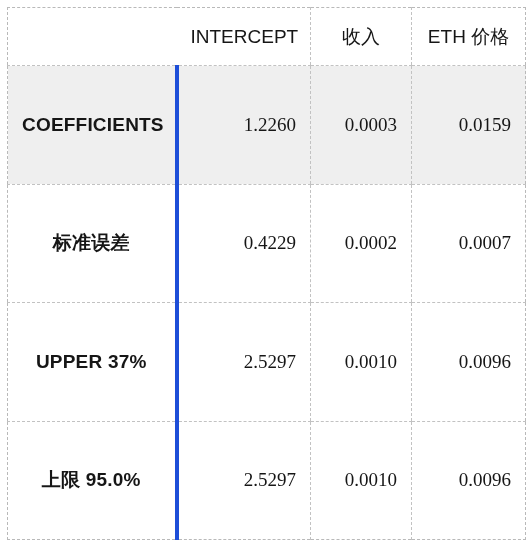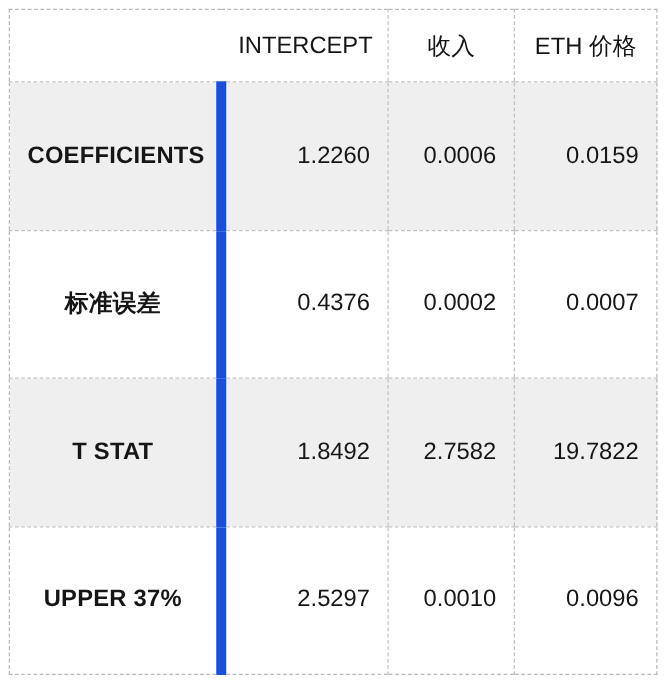--- a/index.html
+++ b/index.html
@@ -76,7 +76,7 @@
     text-align: center;
     font-weight: bold;
     letter-spacing: 0.2px;
-    border-right: 8px solid #1d4ed8;
+    border-right: 4px solid #1d4ed8;
   }
   td.num {
     text-align: right;

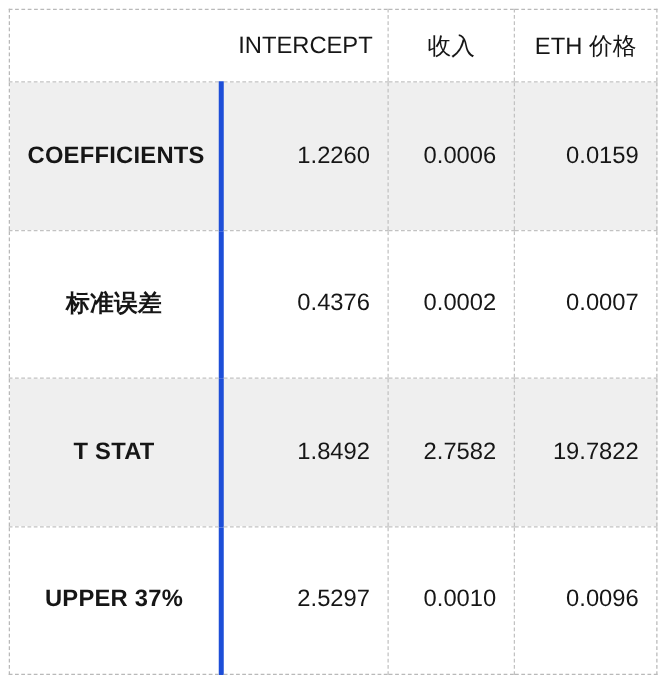--- a/index.html
+++ b/index.html
@@ -82,6 +82,7 @@
     text-align: right;
     font-weight: normal;
     border-left: 1px dashed #c2c2c2;
+    font-family: Liberation Serif, serif;
   }
   td.num.first-num {
     border-left: none;

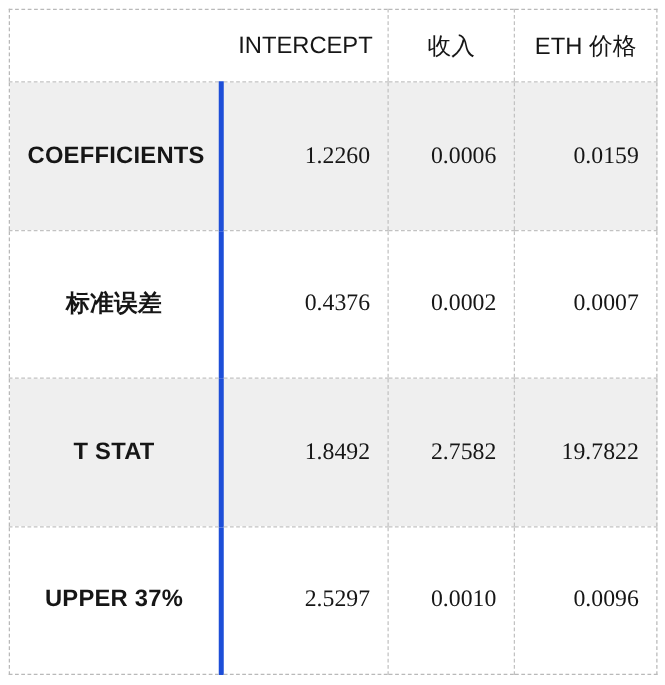--- a/index.html
+++ b/index.html
@@ -111,7 +111,7 @@
       <tr class="shaded">
         <td class="row-label">COEFFICIENTS</td>
         <td class="num first-num">1.2260</td>
-        <td class="num">0.0006</td>
+        <td class="num">0.0003</td>
         <td class="num">0.0159</td>
       </tr>
       <tr class="plain">

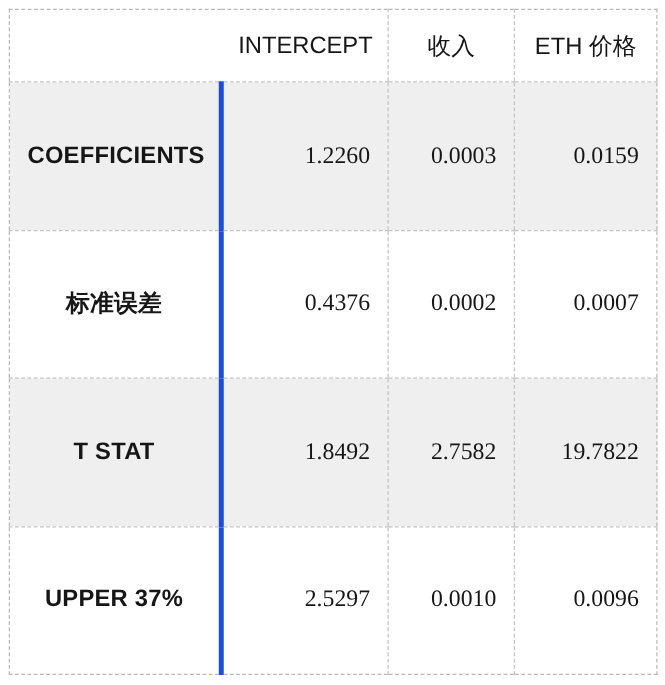--- a/index.html
+++ b/index.html
@@ -116,7 +116,7 @@
       </tr>
       <tr class="plain">
         <td class="row-label">标准误差</td>
-        <td class="num first-num">0.4376</td>
+        <td class="num first-num">0.4229</td>
         <td class="num">0.0002</td>
         <td class="num">0.0007</td>
       </tr>

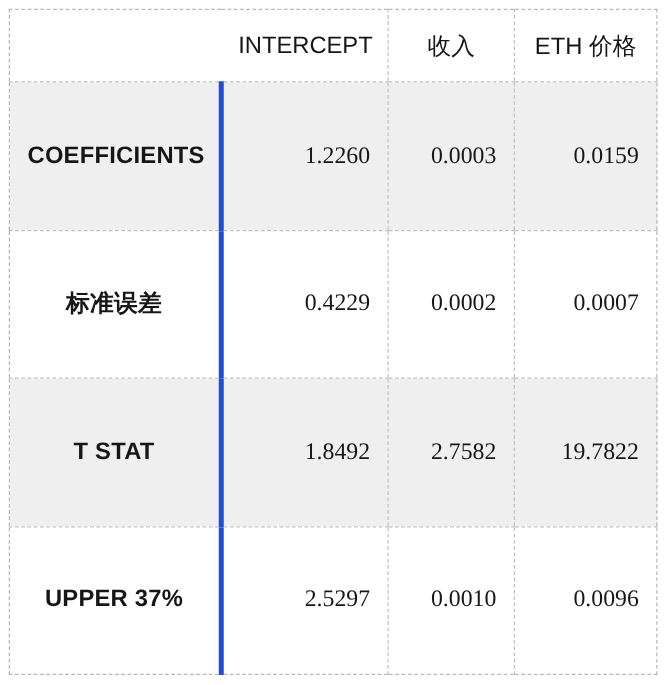--- a/index.html
+++ b/index.html
@@ -120,12 +120,6 @@
         <td class="num">0.0002</td>
         <td class="num">0.0007</td>
       </tr>
-      <tr class="shaded">
-        <td class="row-label">T STAT</td>
-        <td class="num first-num">1.8492</td>
-        <td class="num">2.7582</td>
-        <td class="num">19.7822</td>
-      </tr>
       <tr class="plain">
         <td class="row-label">UPPER 37%</td>
         <td class="num first-num">2.5297</td>

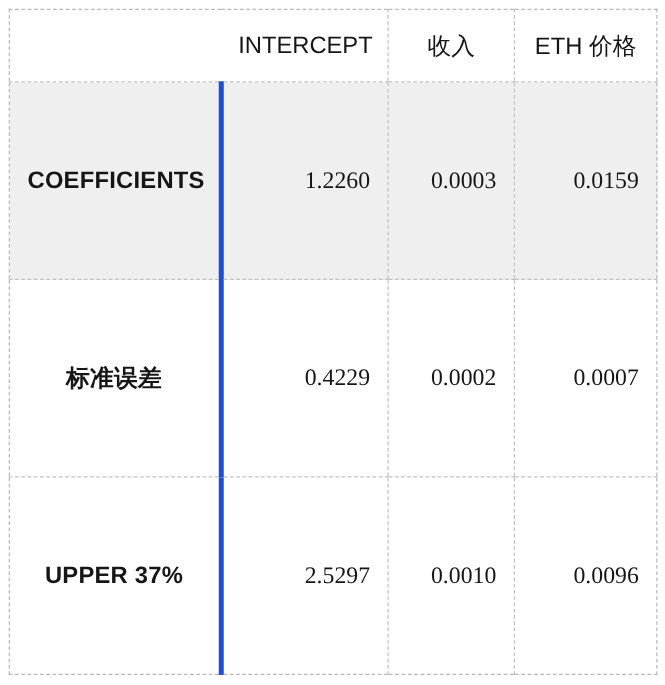--- a/index.html
+++ b/index.html
@@ -126,6 +126,12 @@
         <td class="num">0.0010</td>
         <td class="num">0.0096</td>
       </tr>
+      <tr class="plain">
+        <td class="row-label">上限  95.0%</td>
+        <td class="num first-num">2.5297</td>
+        <td class="num">0.0010</td>
+        <td class="num">0.0096</td>
+      </tr>
     </tbody>
   </table>
 </div>

